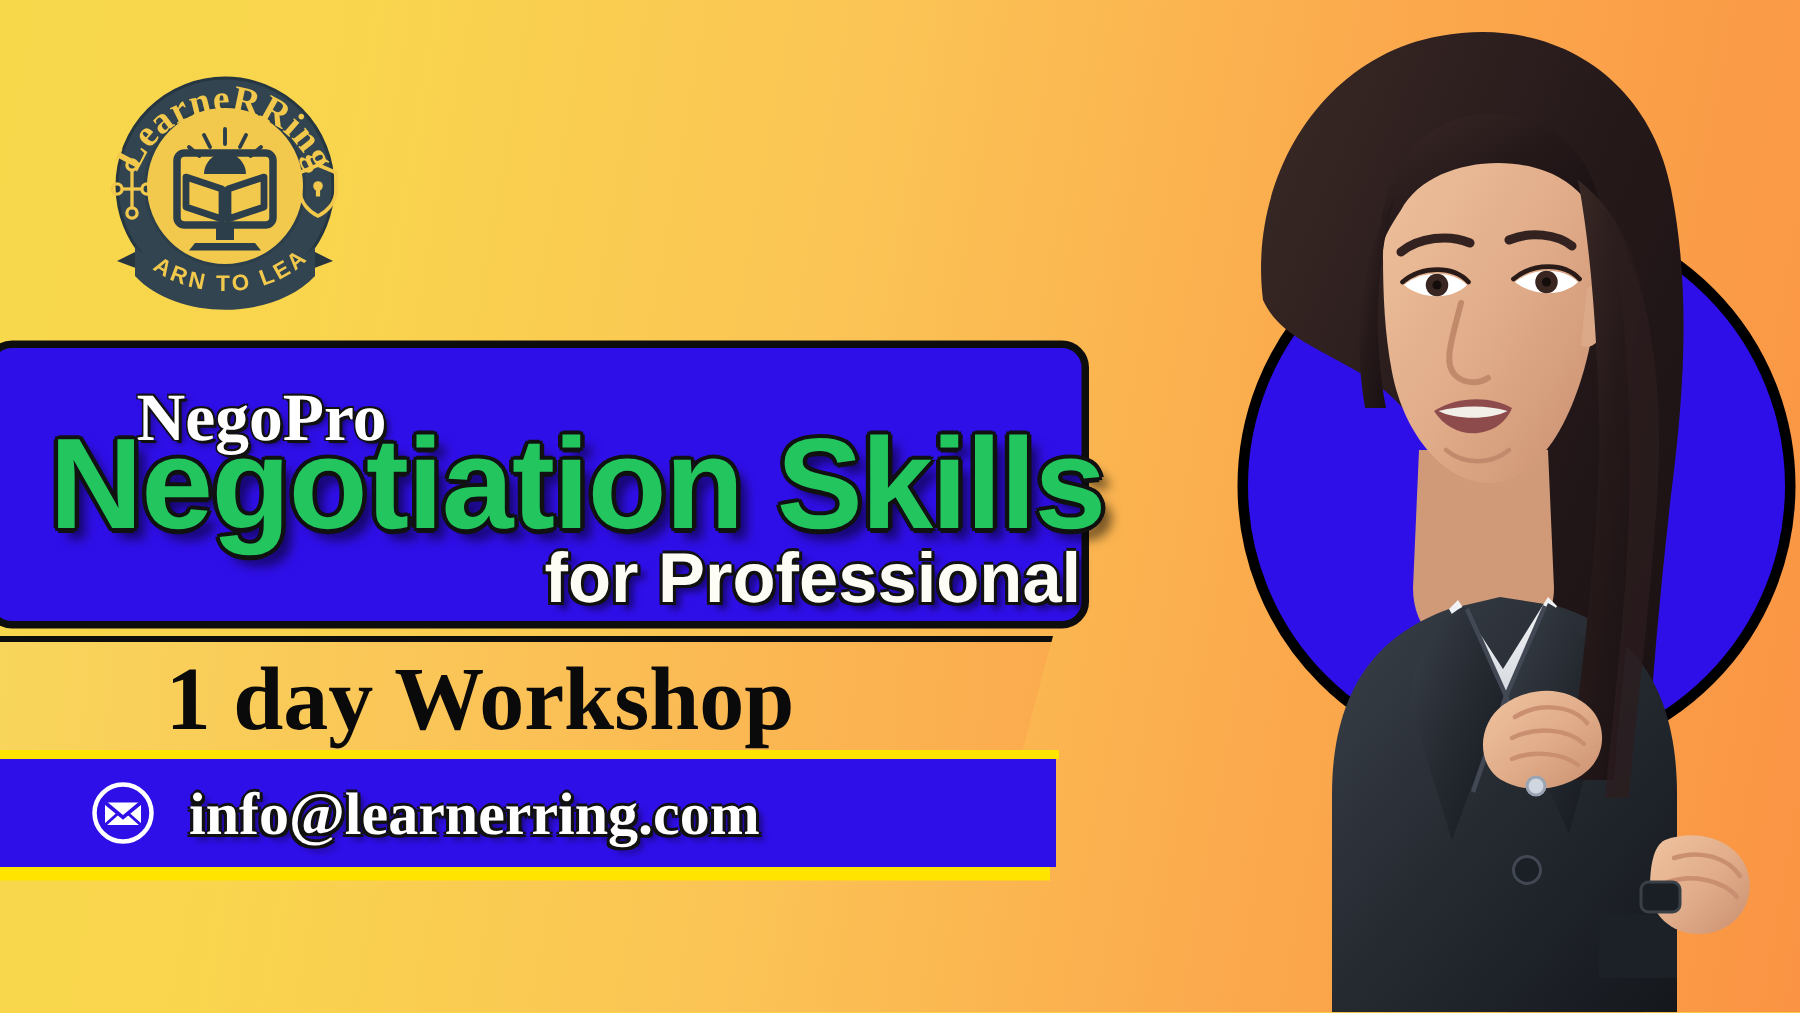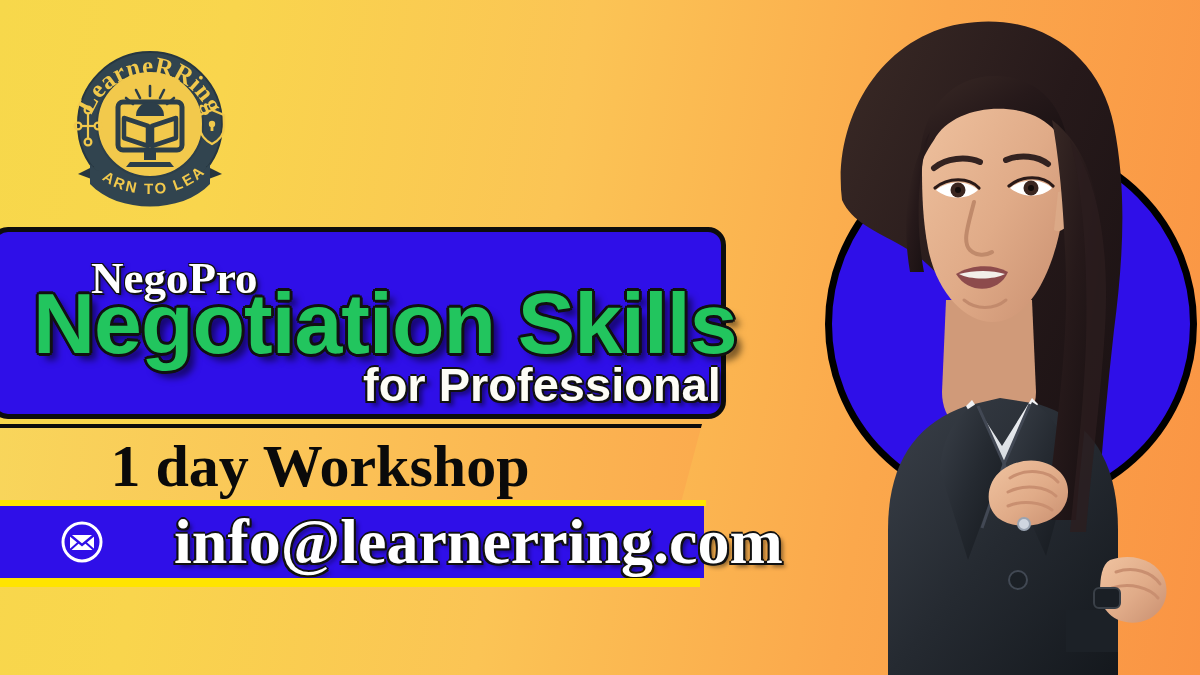--- a/index.html
+++ b/index.html
@@ -96,13 +96,12 @@
   .mail-icon svg{display:block;width:44px;height:44px;}
   .email-text{
     font-family:"Liberation Serif", serif;
-    font-size:64px;font-weight:700;color:#ffffff;letter-spacing:0px;
+    font-size:40px;font-weight:700;color:#ffffff;letter-spacing:0px;
     text-shadow:
       2px 0 0 #111,-2px 0 0 #111,0 2px 0 #111,0 -2px 0 #111,
       2px 2px 0 #111,-2px 2px 0 #111,
       4px 4px 4px rgba(0,0,0,.45);
     white-space:nowrap;
-    margin-left:48px;
   }
   .yellow-stripe-bottom{
     position:absolute;left:0;top:578px;width:700px;height:9px;background:#ffe400;z-index:4;

